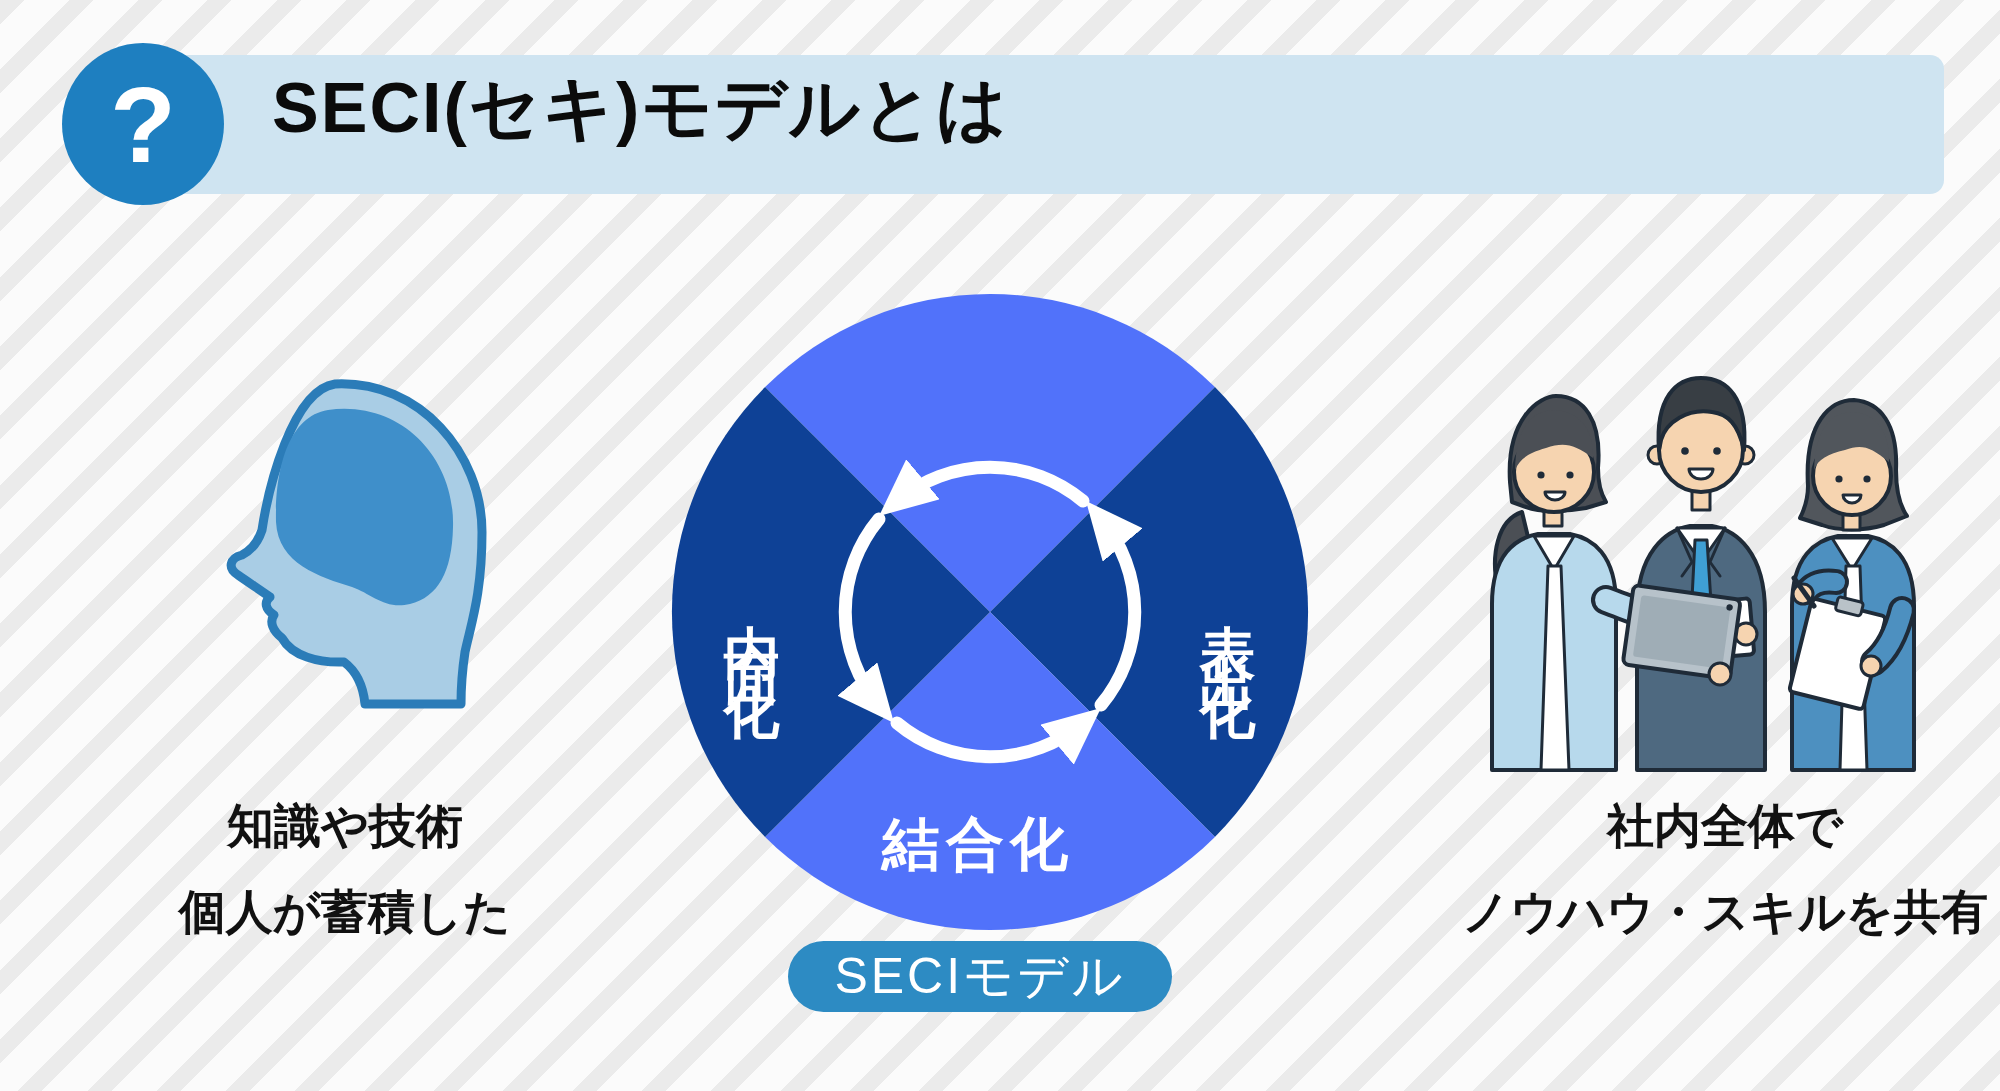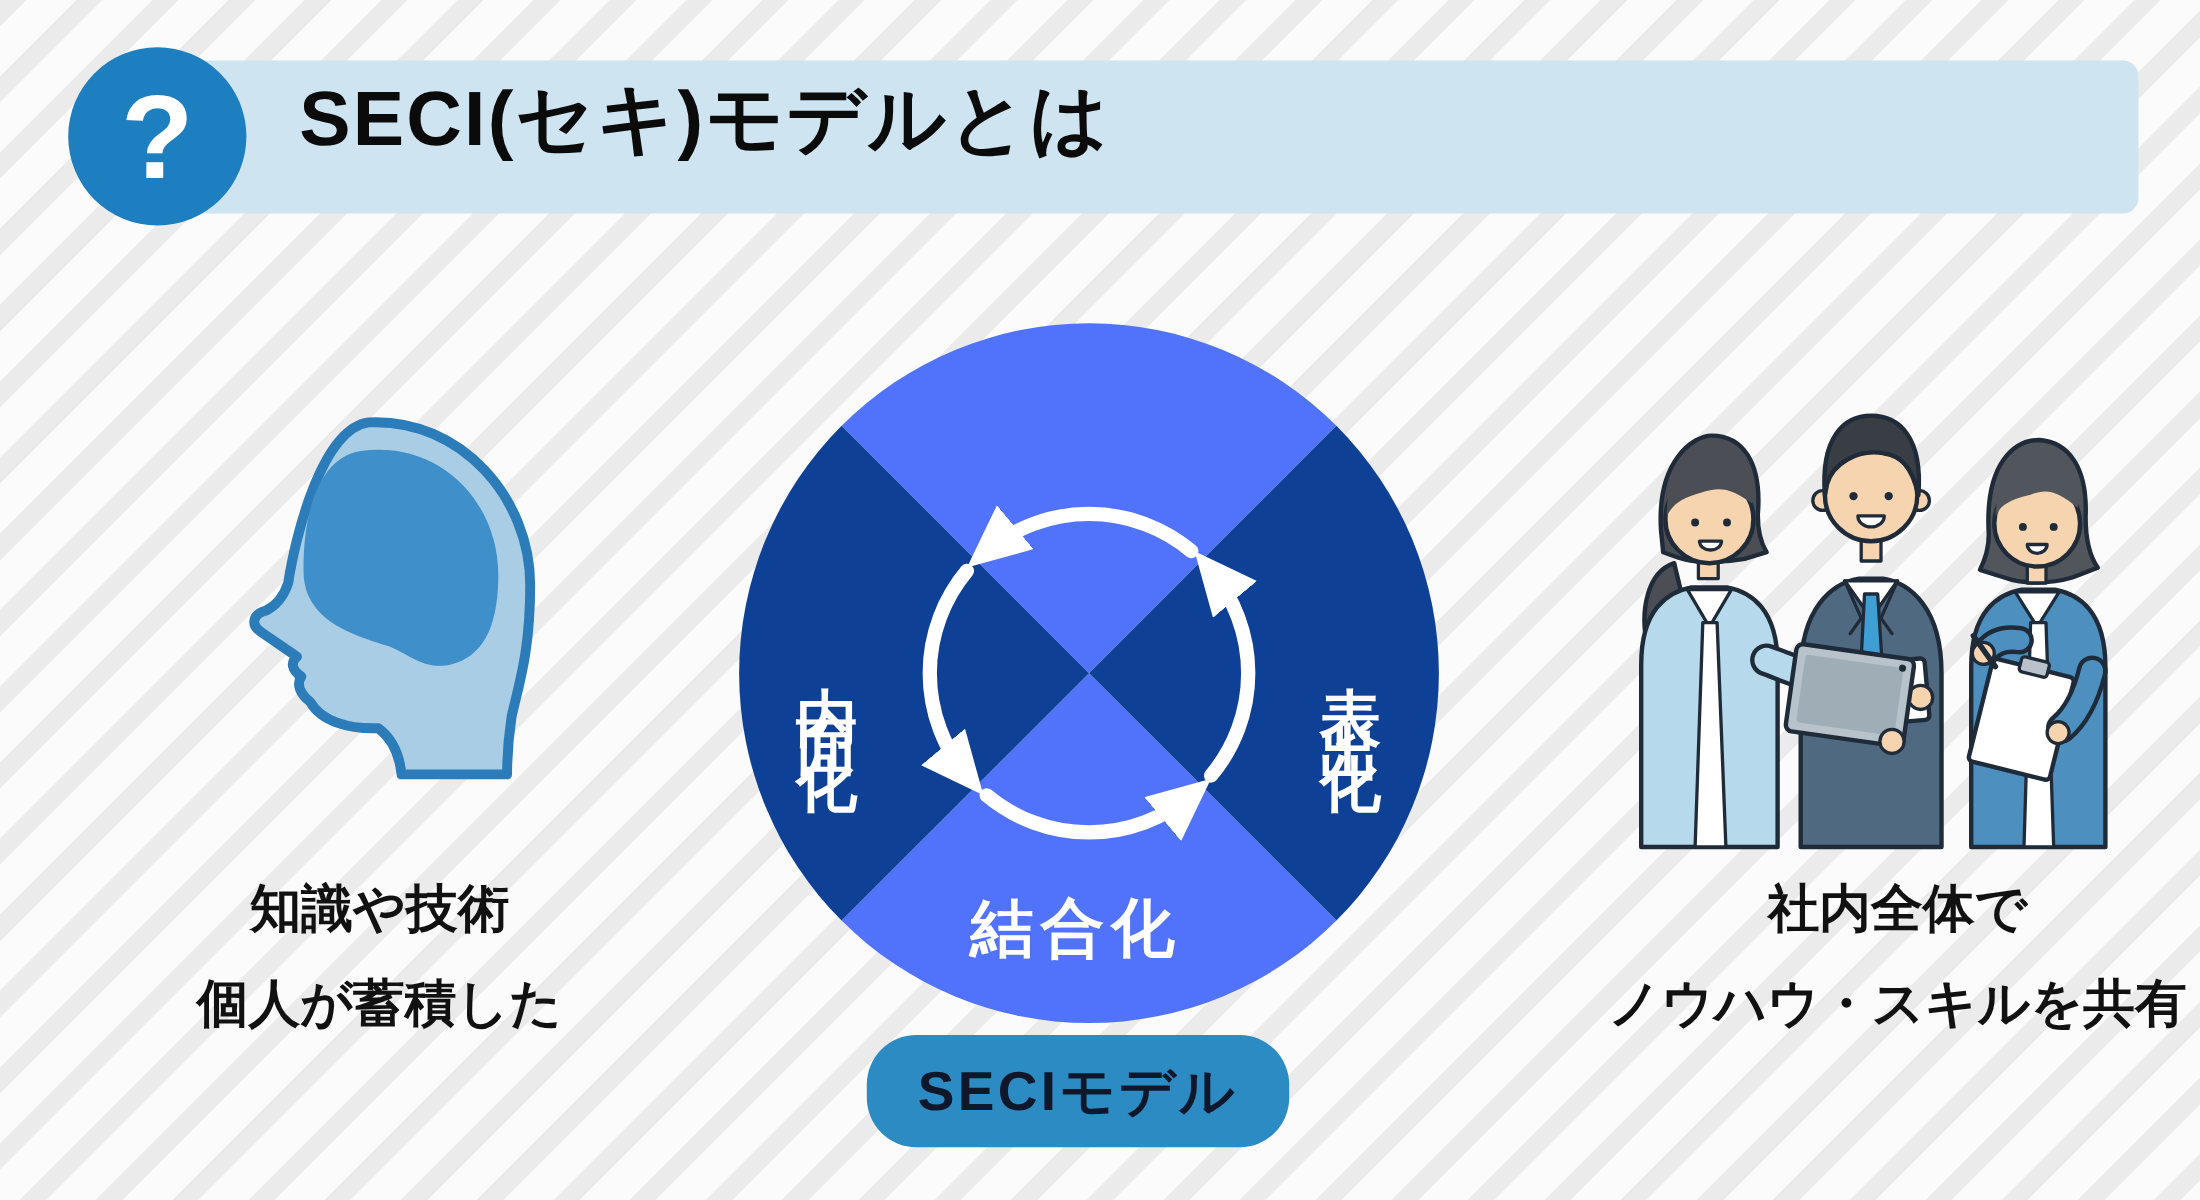--- a/index.html
+++ b/index.html
@@ -45,10 +45,10 @@
     letter-spacing:30px;font-size:56px;
   }
   .seci-pill{
-    position:absolute;left:788px;top:941px;width:384px;height:102px;
+    position:absolute;left:788px;top:941px;width:384px;height:71px;
     background:#2d8bc3;border-radius:45px;
     display:flex;align-items:center;justify-content:center;
-    color:#0f172a;font-size:50px;font-weight:700;letter-spacing:3px;
+    color:#ffffff;font-size:50px;font-weight:400;letter-spacing:3px;
   }
   
   .head-svg{position:absolute;left:180px;top:372px;}

